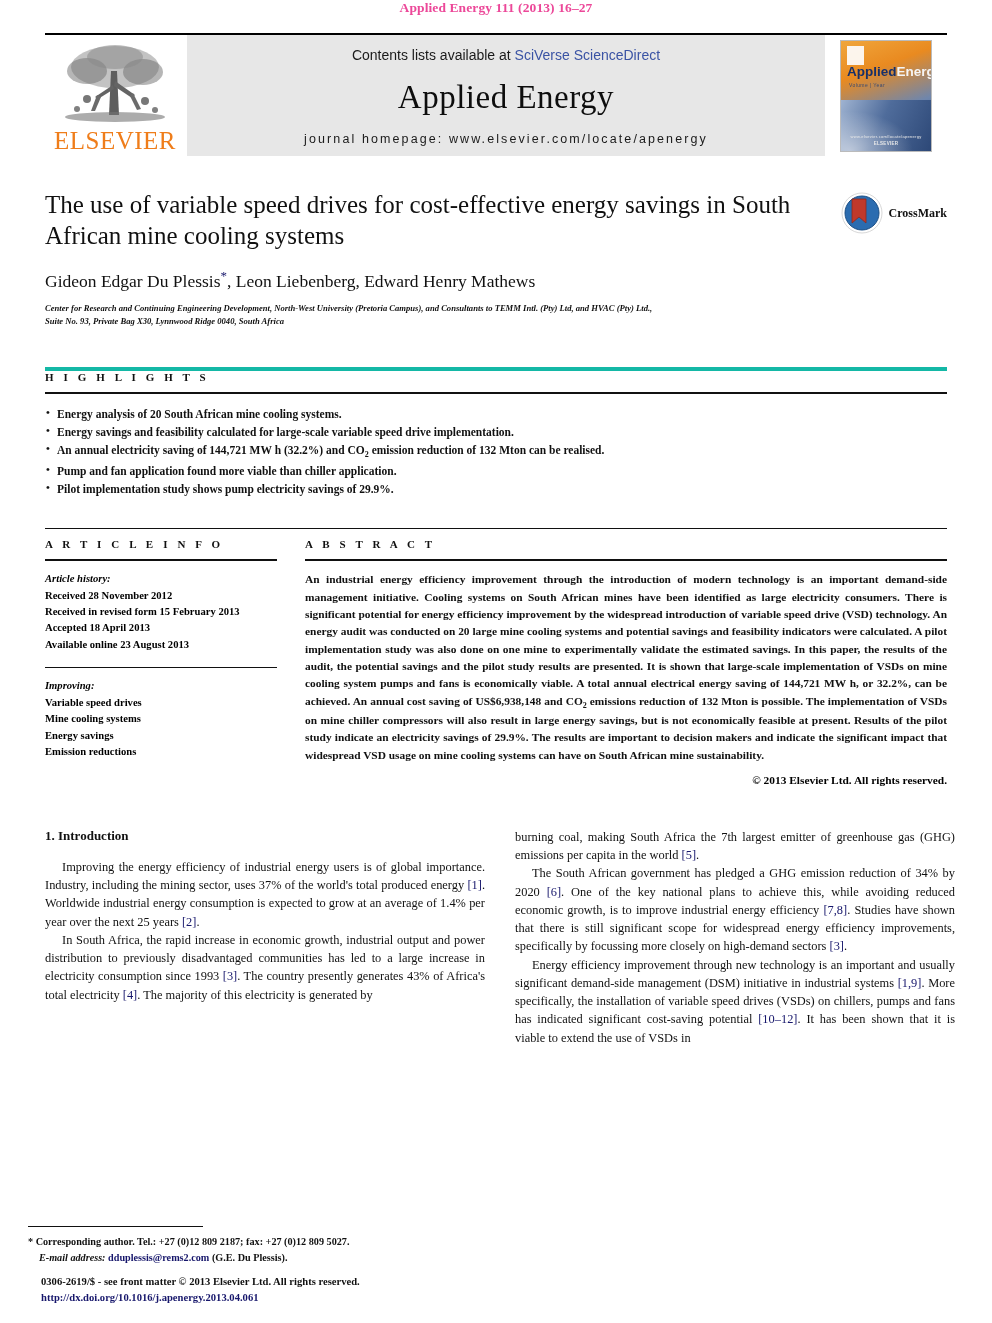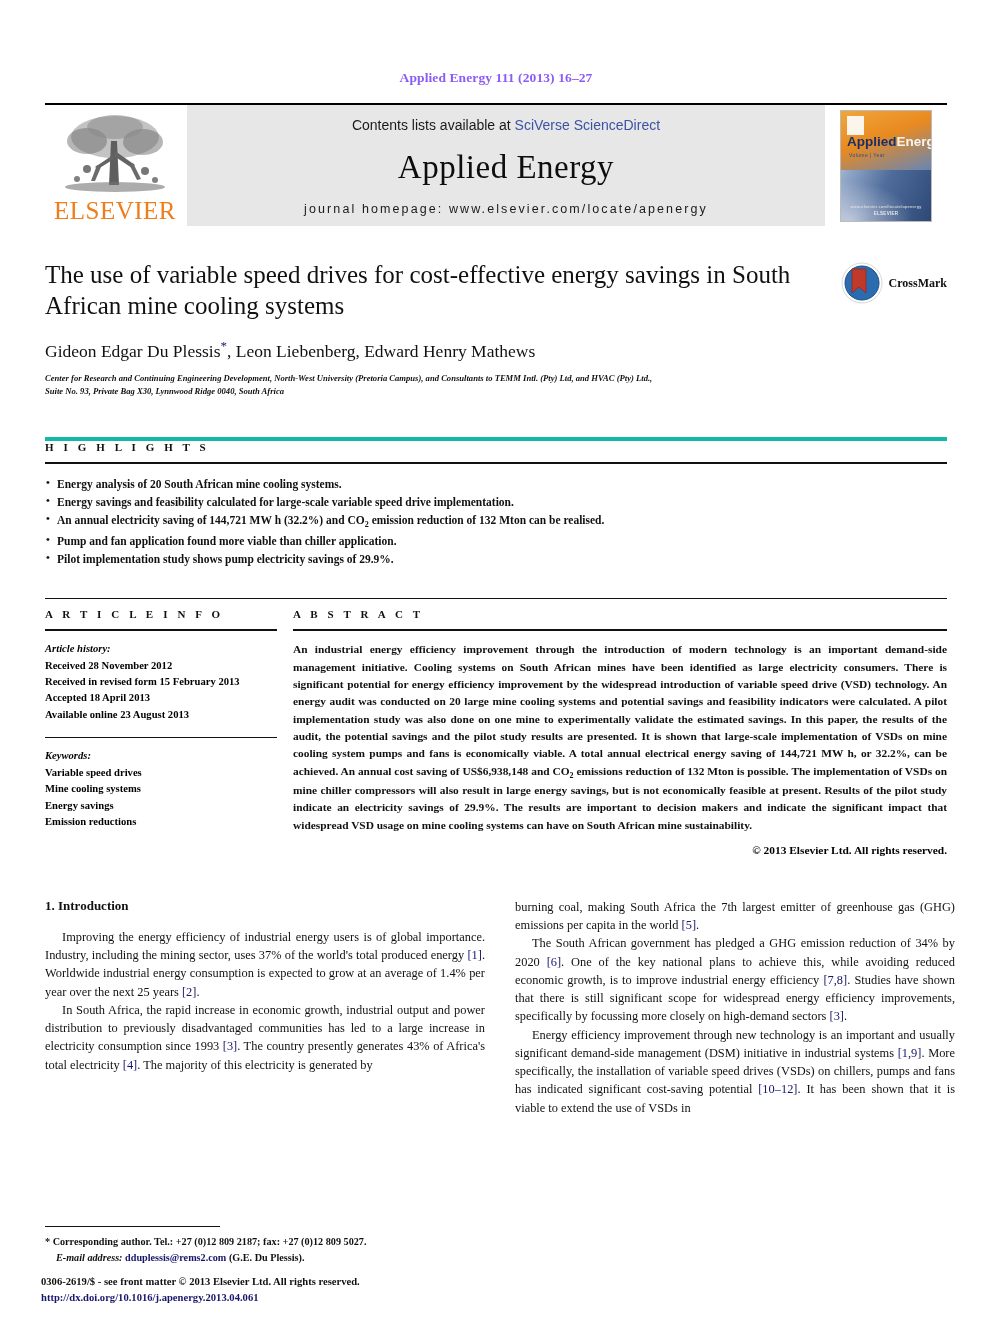--- a/index.html
+++ b/index.html
@@ -17,10 +17,9 @@
   
   .running-head {
     text-align: center;
-    color: #8b5cf6;
+    color: #ec4899;
     font-weight: bold;
     font-size: 13.5px;
-    padding-top: 70px;
     letter-spacing: .1px;
   }
 

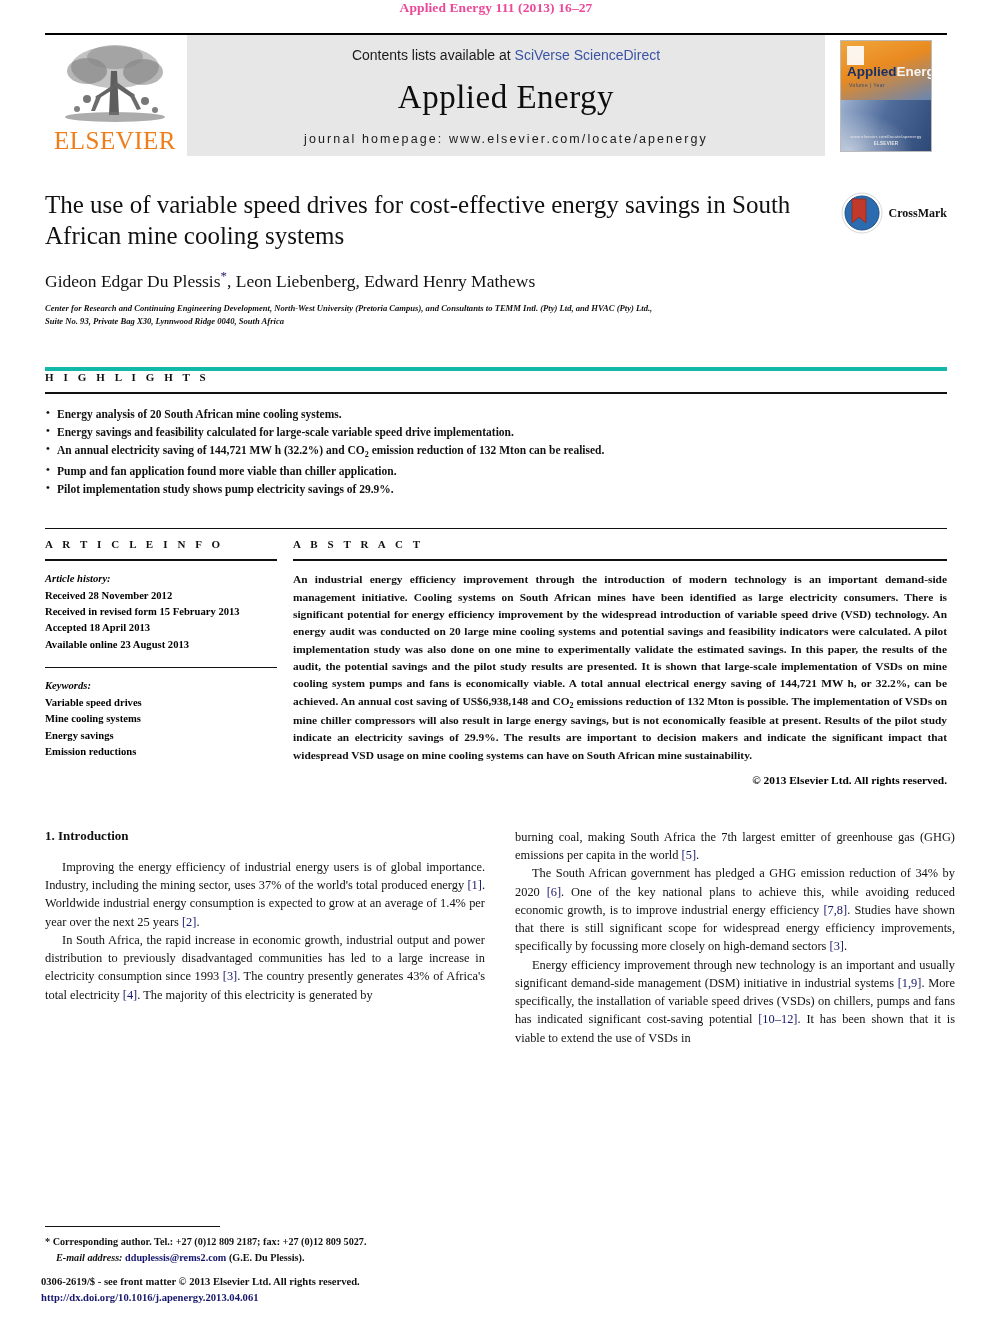--- a/index.html
+++ b/index.html
@@ -170,7 +170,7 @@
     border-top: 1px solid #111;
     padding-top: 9px;
     display: flex;
-    gap: 16px;
+    gap: 28px;
   }
   .col-info { width: 232px; flex: 0 0 232px; }
   .col-abs { flex: 1 1 auto; }

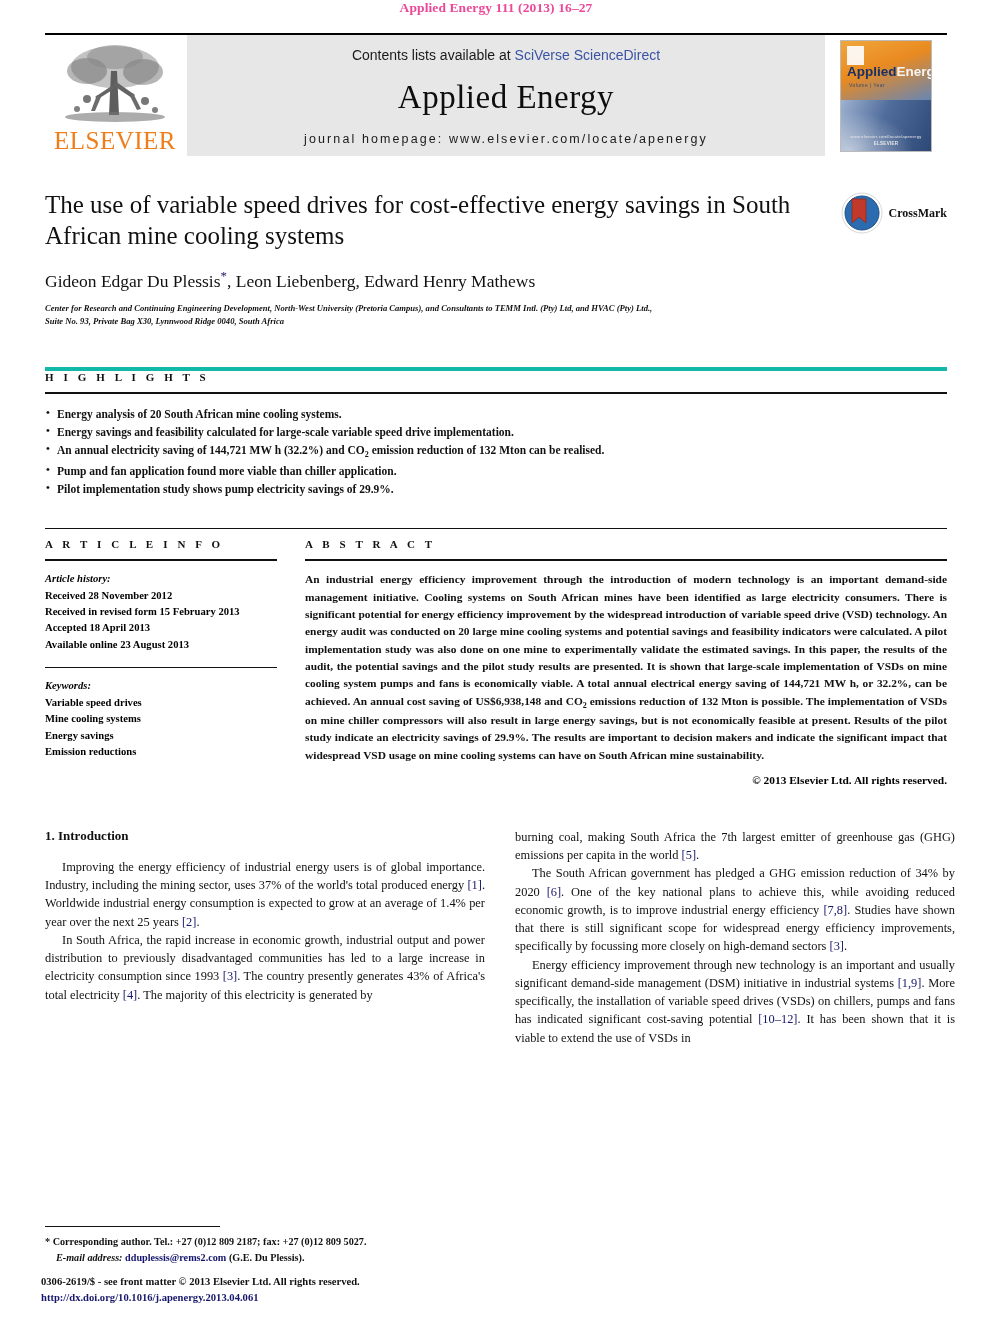--- a/index.html
+++ b/index.html
@@ -344,7 +344,7 @@
       </div>
       <div class="keywords-sep"></div>
       <div class="info-body">
-        <div class="it">Keywords:</div>
+        <div class="it">Improving:</div>
         <div>Variable speed drives</div>
         <div>Mine cooling systems</div>
         <div>Energy savings</div>

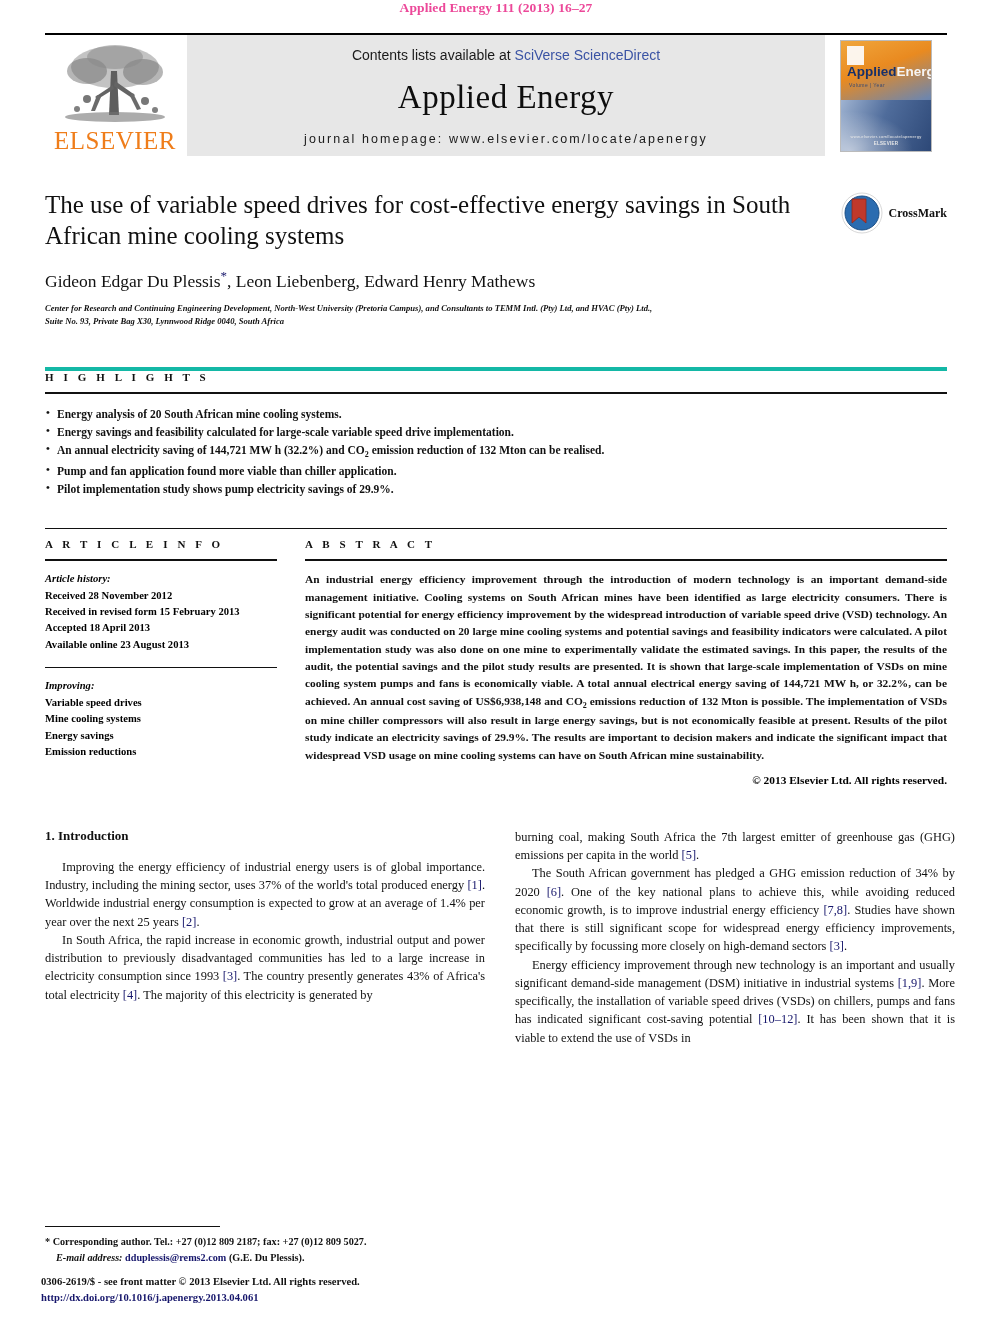--- a/index.html
+++ b/index.html
@@ -220,7 +220,7 @@
   
   .foot-left {
     position: absolute;
-    left: 45px;
+    left: 28px;
     bottom: 58px;
     width: 440px;
   }

